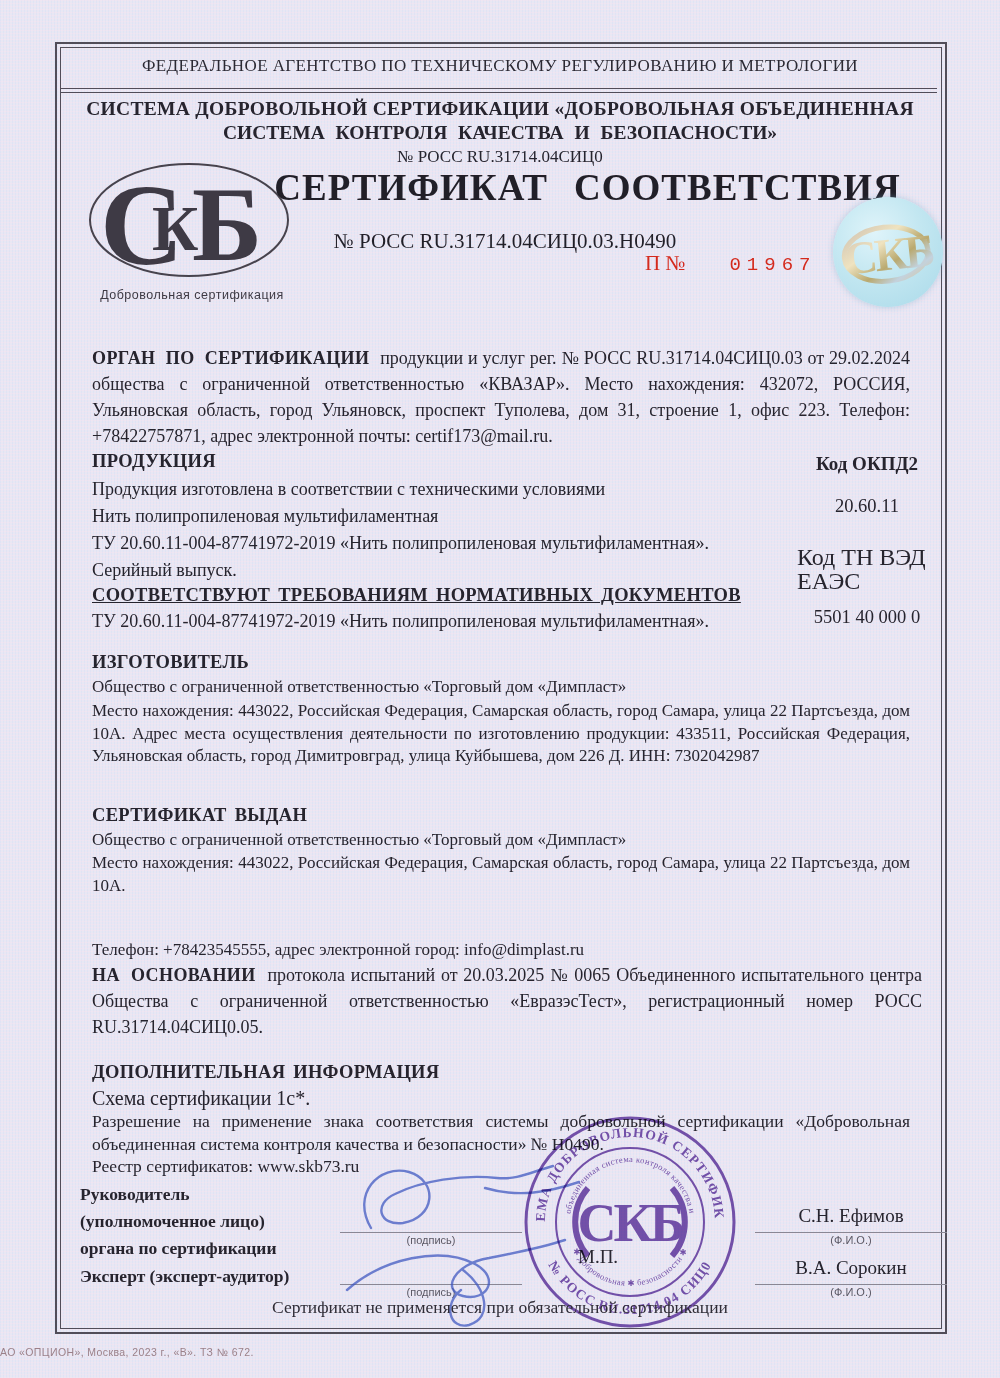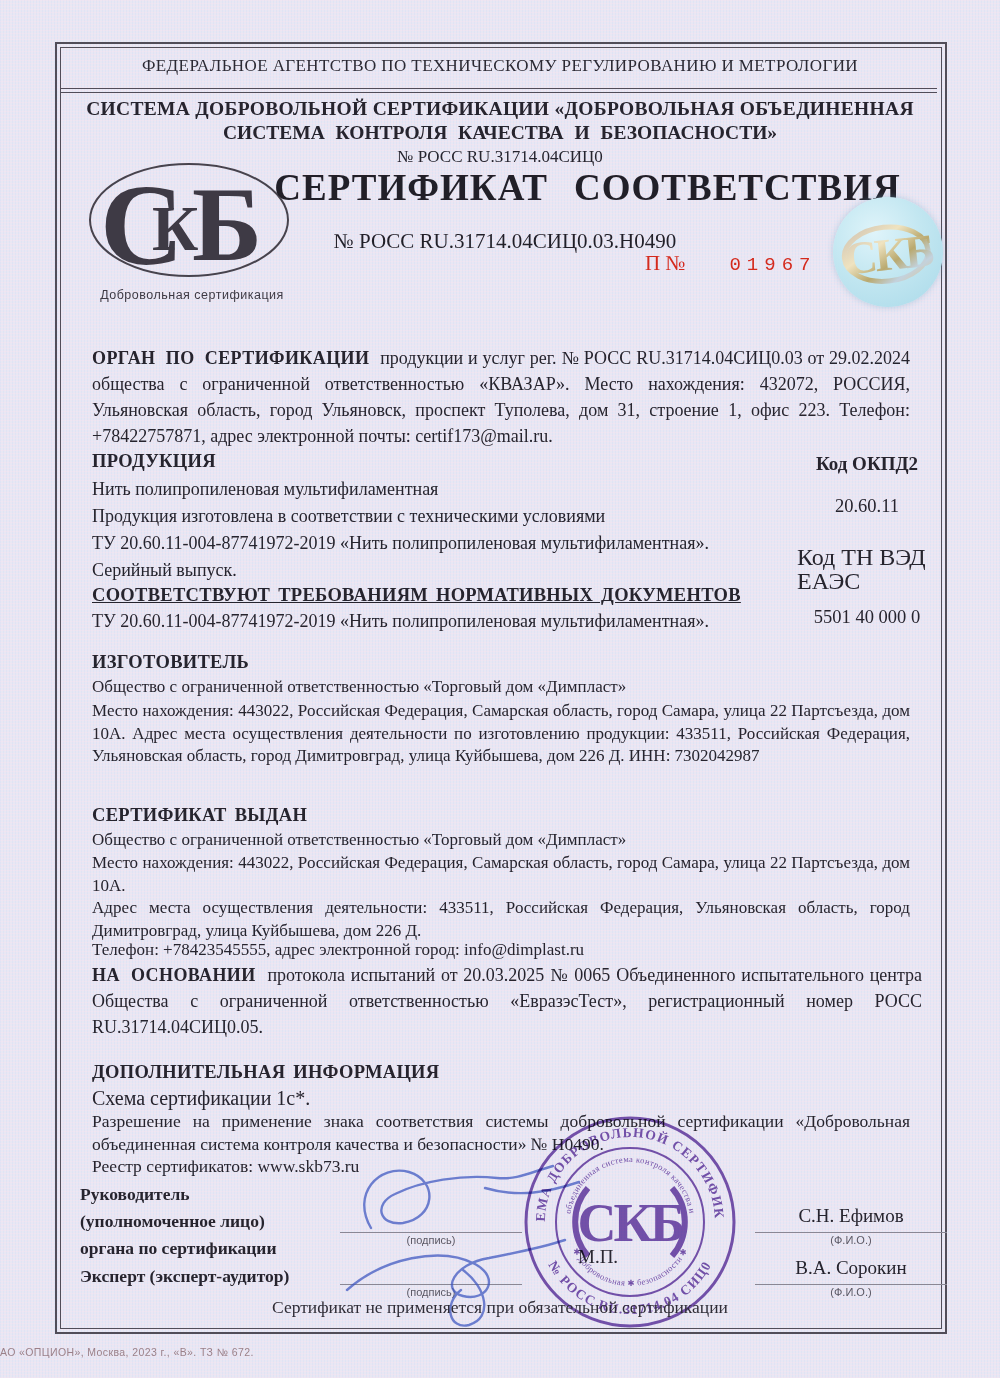--- a/index.html
+++ b/index.html
@@ -146,8 +146,8 @@
 
   <div class="abs prod-h sec-h">ПРОДУКЦИЯ</div>
   <div class="abs prod-lines">
+    <div>Продукция изготовлена в соответствии с техническими условиями</div>
     <div>Нить полипропиленовая мультифиламентная</div>
-    <div>Продукция изготовлена в соответствии с техническими условиями</div>
     <div>ТУ 20.60.11-004-87741972-2019 «Нить полипропиленовая мультифиламентная».</div>
     <div>Серийный выпуск.</div>
   </div>

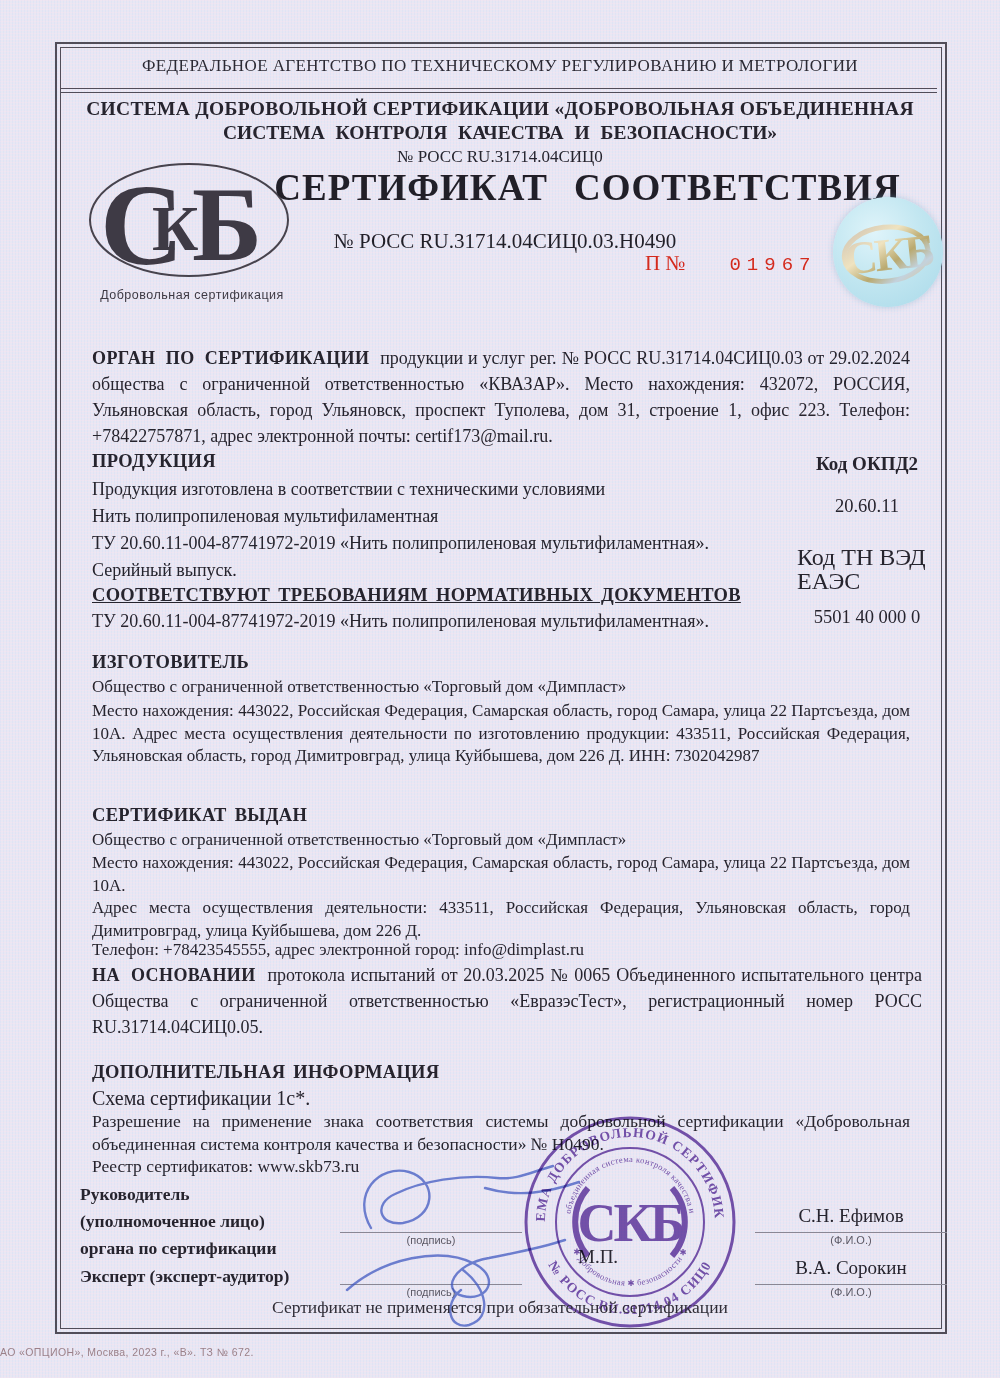--- a/index.html
+++ b/index.html
@@ -170,7 +170,6 @@
   <div class="abs issued-h sec-h">СЕРТИФИКАТ ВЫДАН</div>
   <div class="abs issued-name">Общество с ограниченной ответственностью «Торговый дом «Димпласт»</div>
   <div class="abs issued-a1">Место нахождения: 443022, Российская Федерация, Самарская область, город Самара, улица 22 Партсъезда, дом 10А.</div>
-  <div class="abs issued-a2">Адрес места осуществления деятельности: 433511, Российская Федерация, Ульяновская область, город Димитровград, улица Куйбышева, дом 226 Д.</div>
   <div class="abs issued-c">Телефон: +78423545555, адрес электронной город: info@dimplast.ru</div>
 
   <div class="abs basis para">

